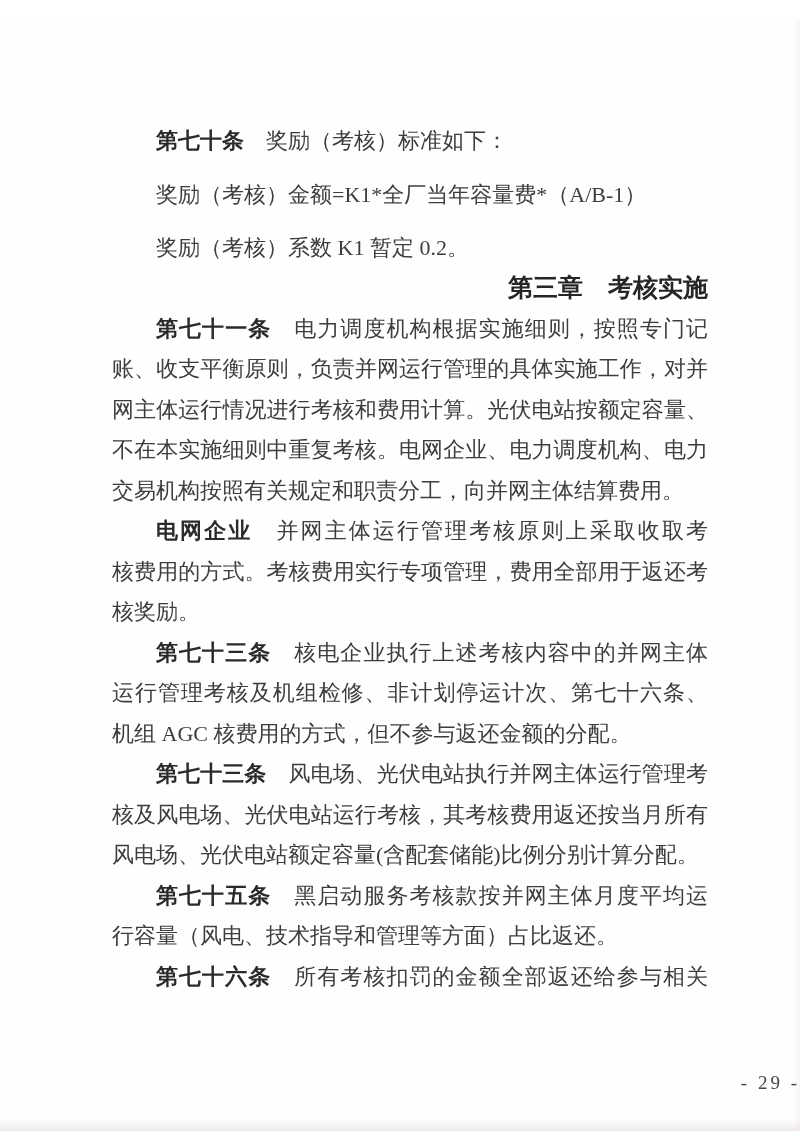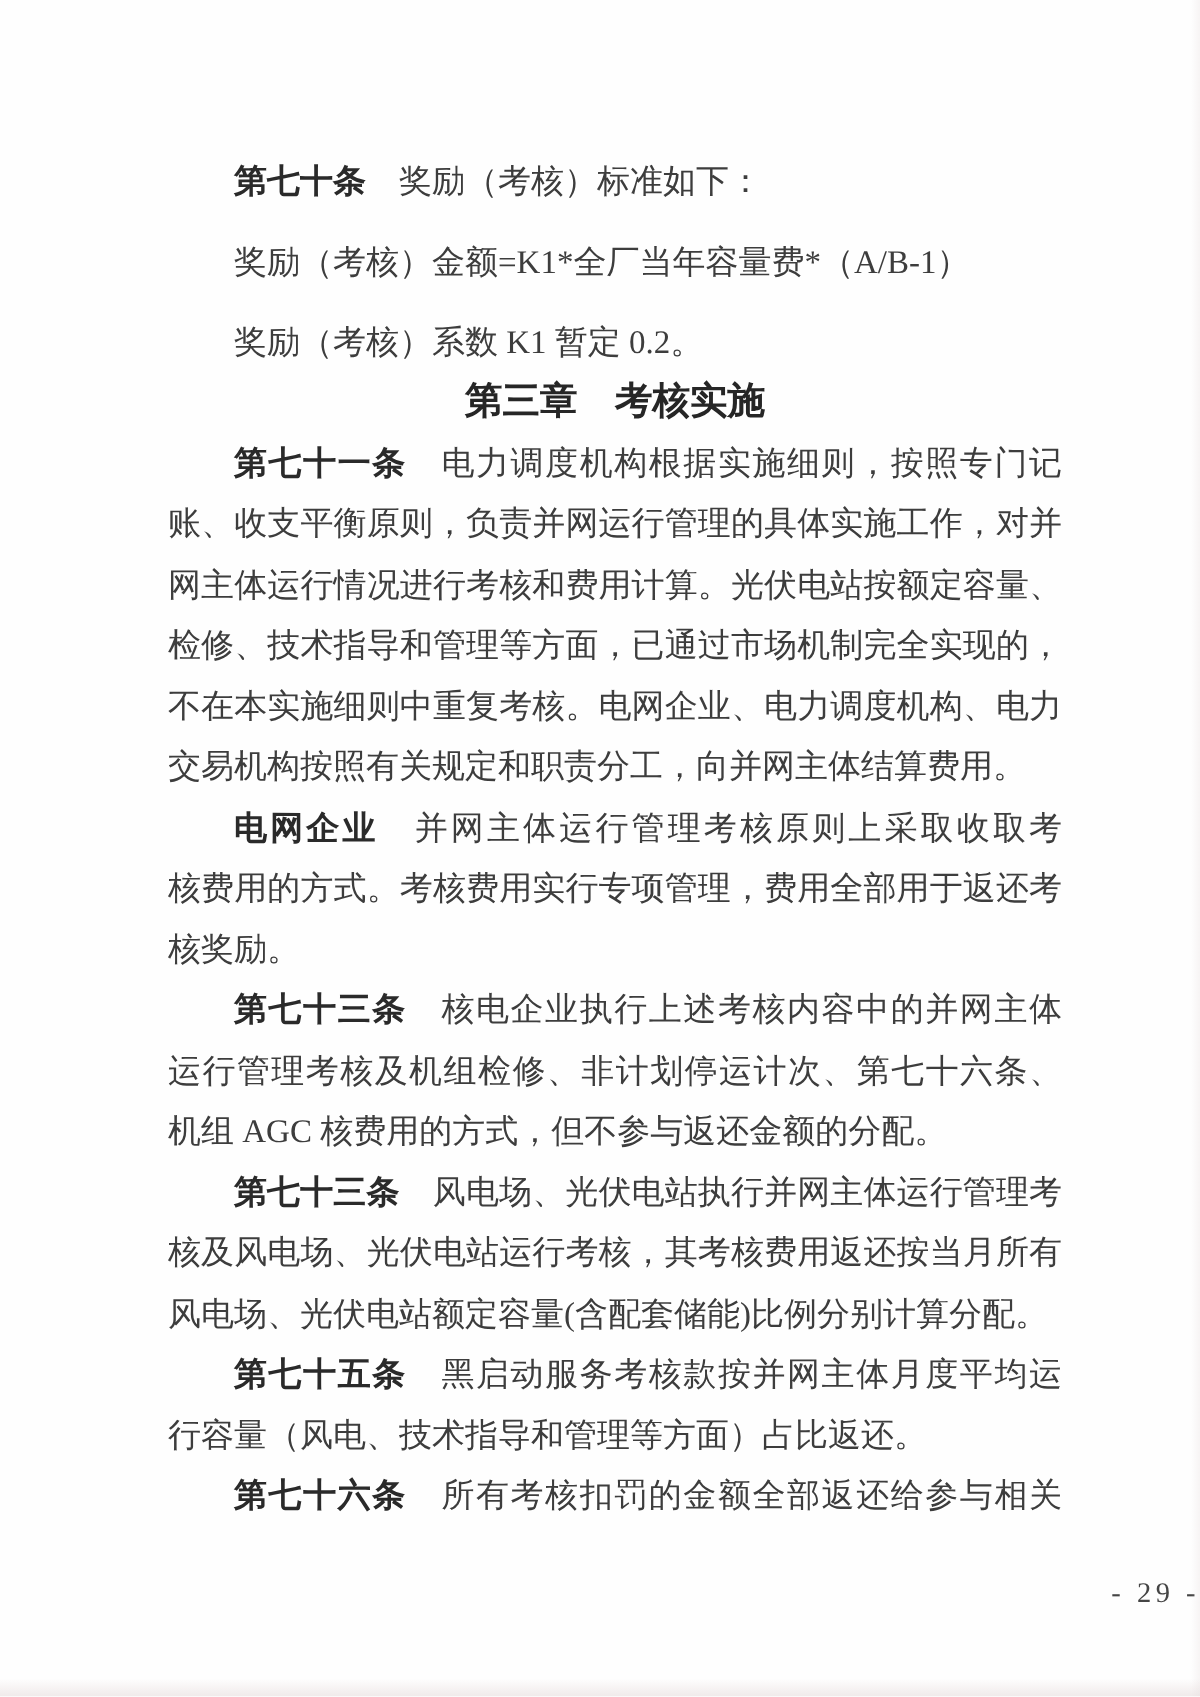--- a/index.html
+++ b/index.html
@@ -15,6 +15,7 @@
     inset: 0;
     background: #fefefe;
     overflow: hidden;
+    margin-top: 20px;
   }
   .content {
     position: absolute;

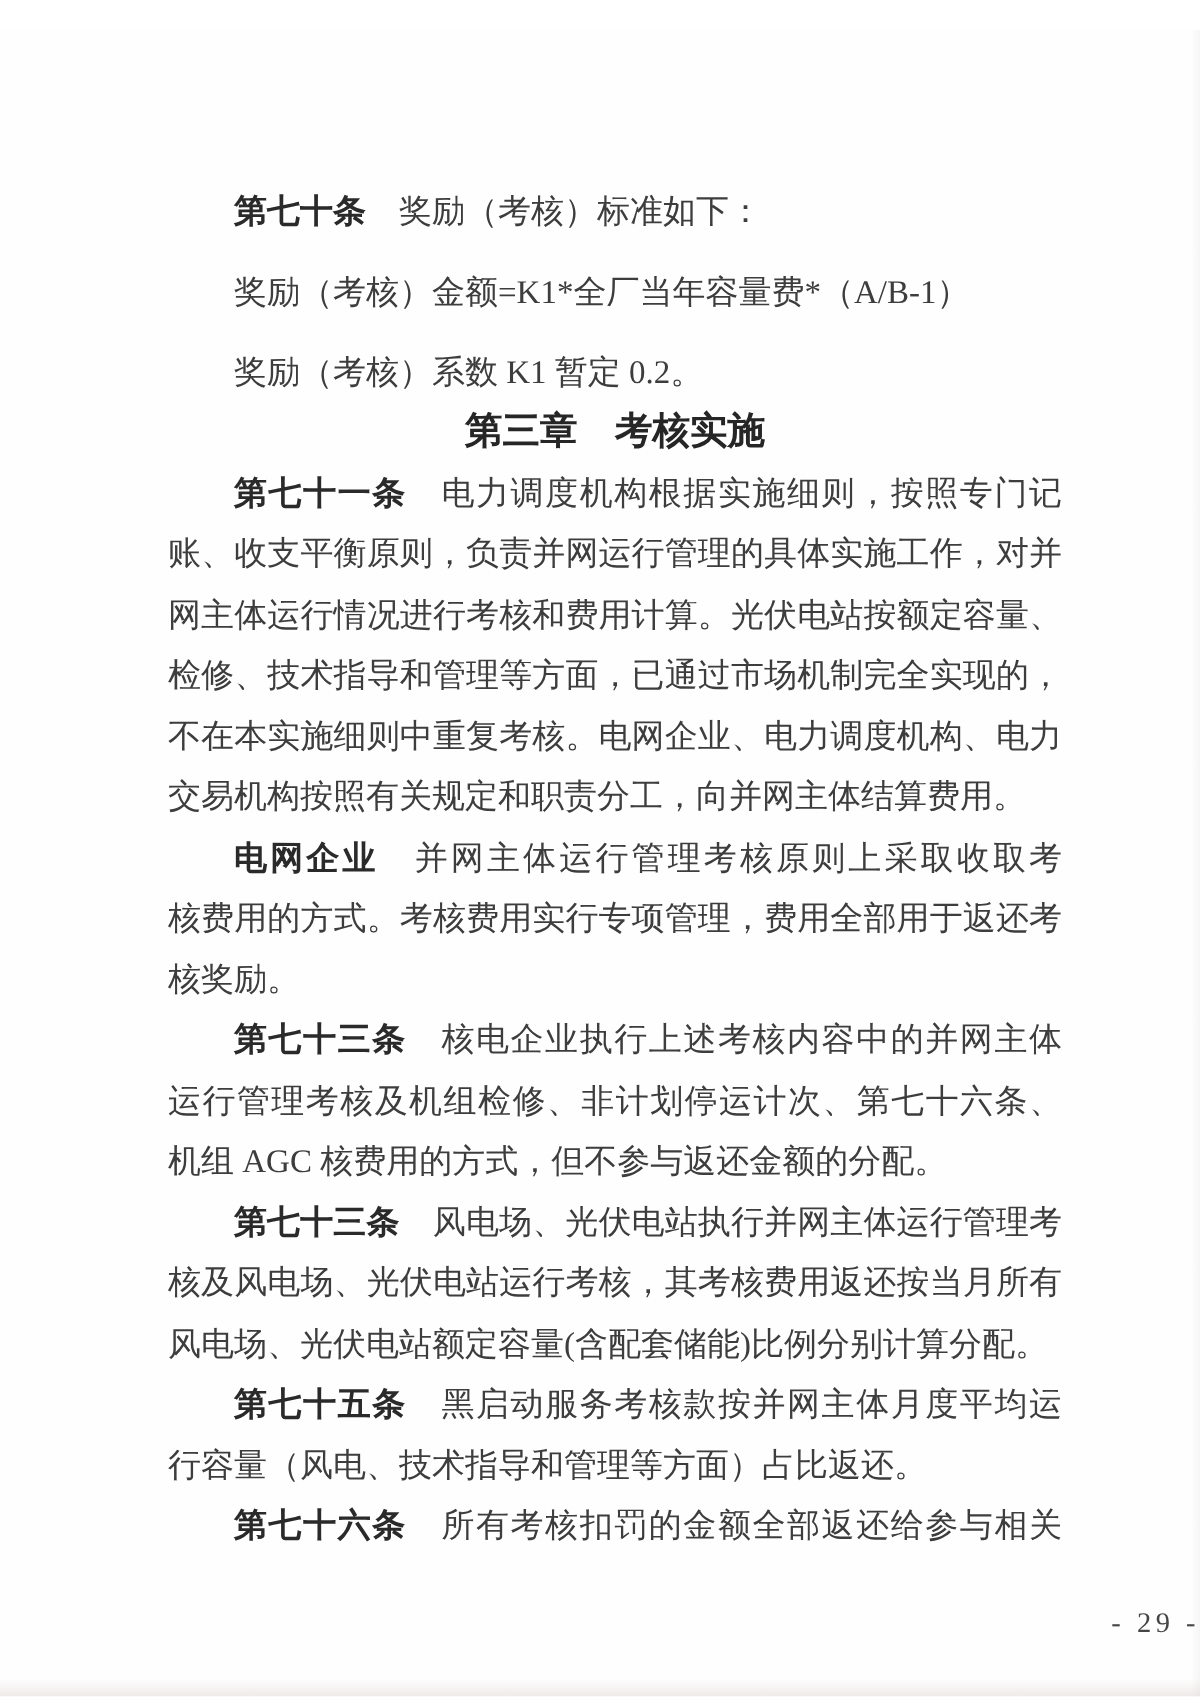--- a/index.html
+++ b/index.html
@@ -40,7 +40,7 @@
     font-size: 25px;
     font-weight: bold;
     color: #262626;
-    text-align: center;
+    text-align: right;
     line-height: 30px;
     margin: -2px 0 6px 0;
   }

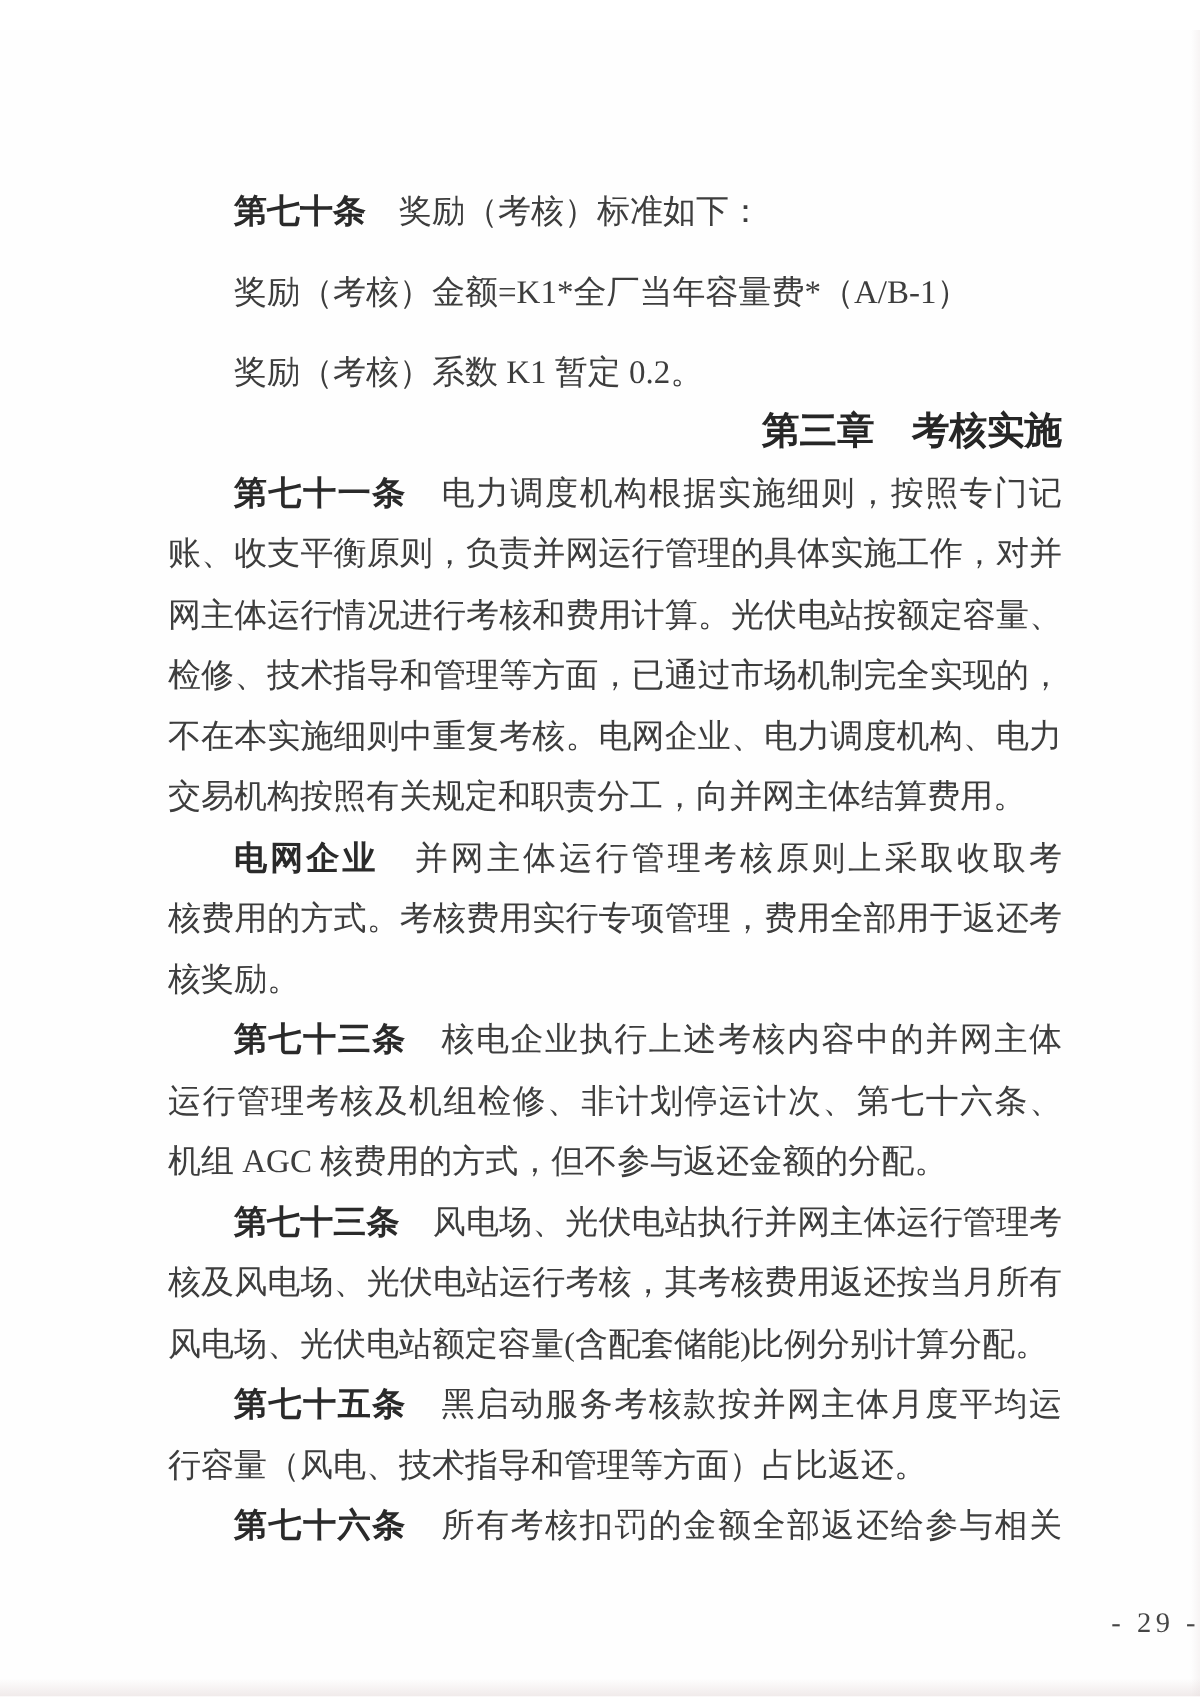--- a/index.html
+++ b/index.html
@@ -86,7 +86,6 @@
         <div class="line fill indent"><b class="lead">第七十一条</b>　电力调度机构根据实施细则，按照专门记</div>
         <div class="line fill">账、收支平衡原则，负责并网运行管理的具体实施工作，对并</div>
         <div class="line fill">网主体运行情况进行考核和费用计算。光伏电站按额定容量、</div>
-        <div class="line fill">检修、技术指导和管理等方面，已通过市场机制完全实现的，</div>
         <div class="line fill">不在本实施细则中重复考核。电网企业、电力调度机构、电力</div>
         <div class="line">交易机构按照有关规定和职责分工，向并网主体结算费用。</div>
       </div>

